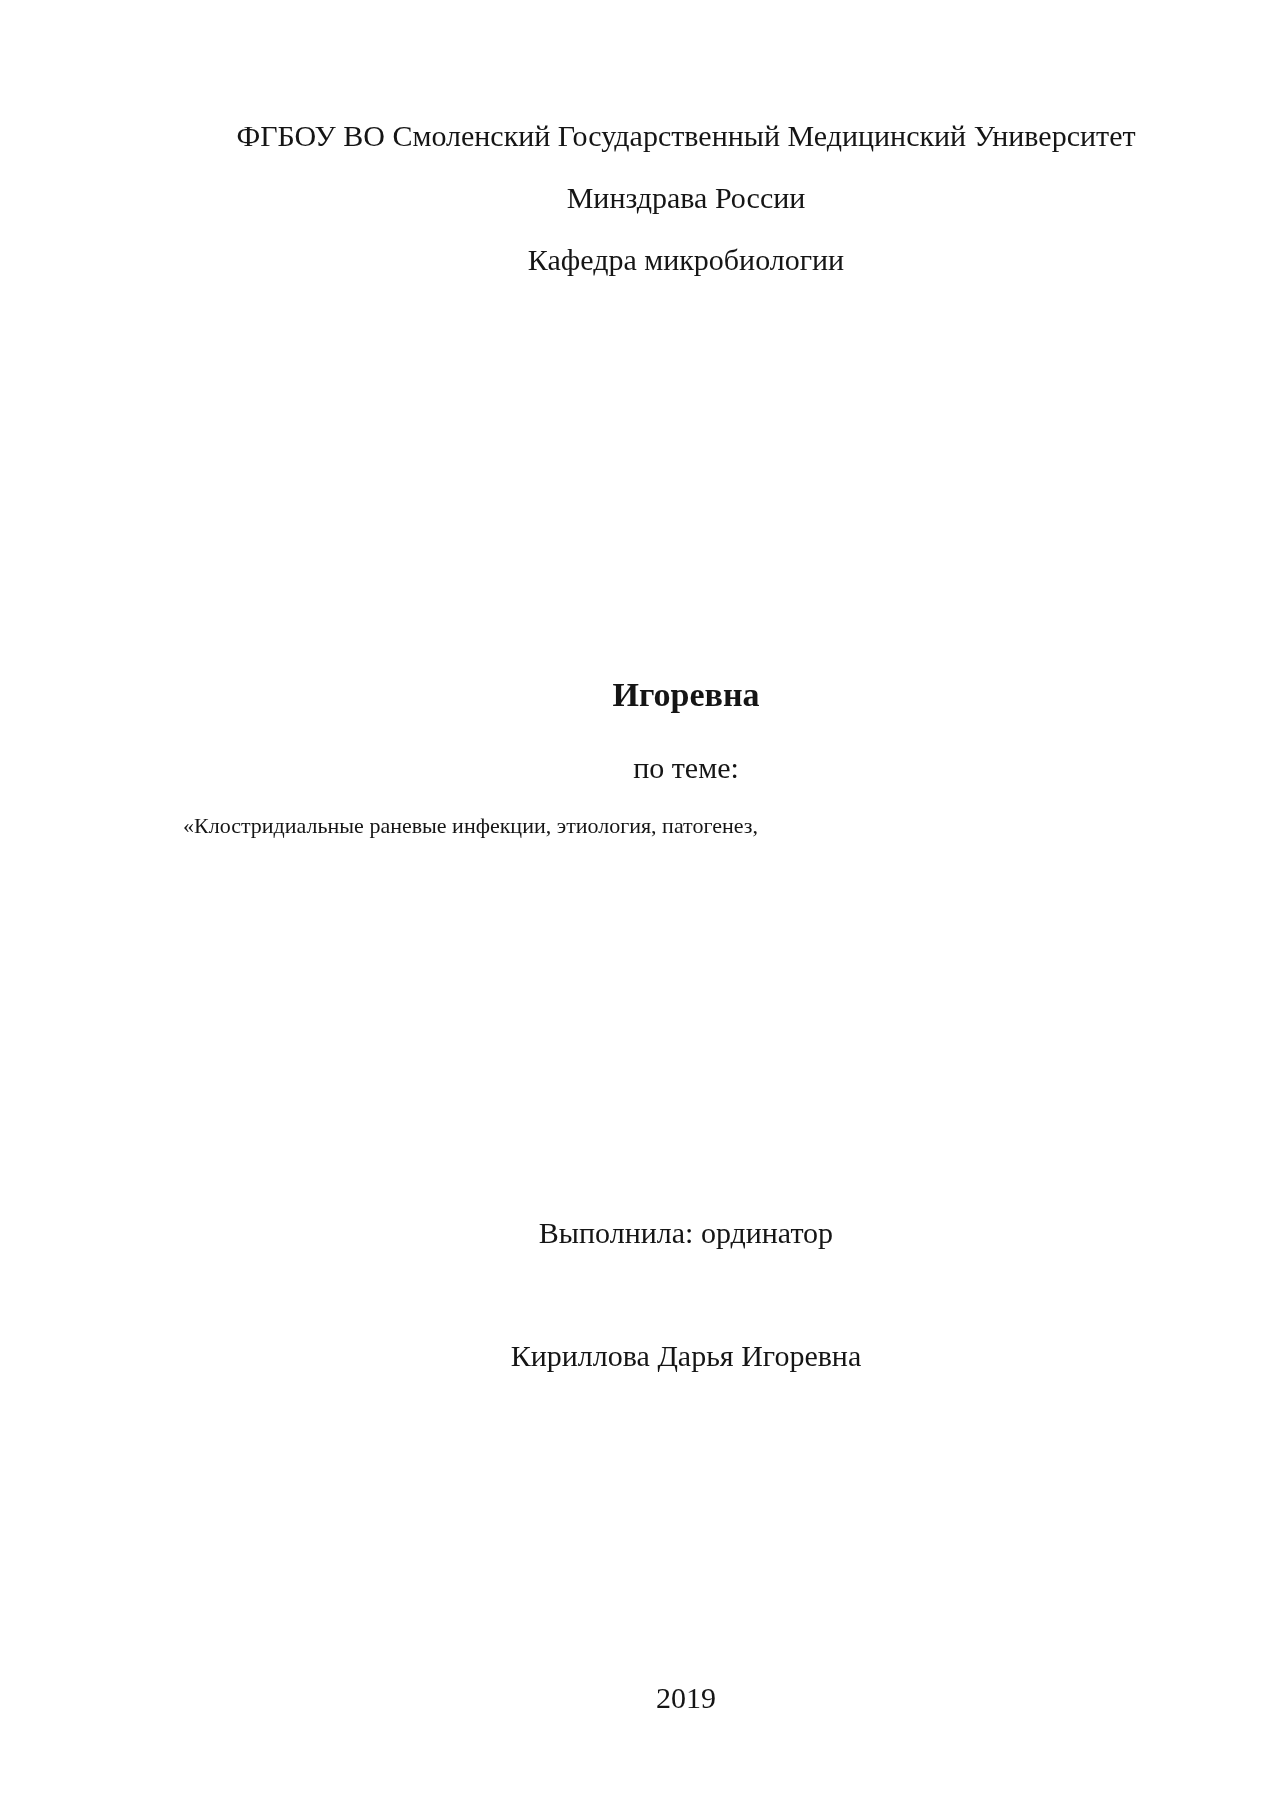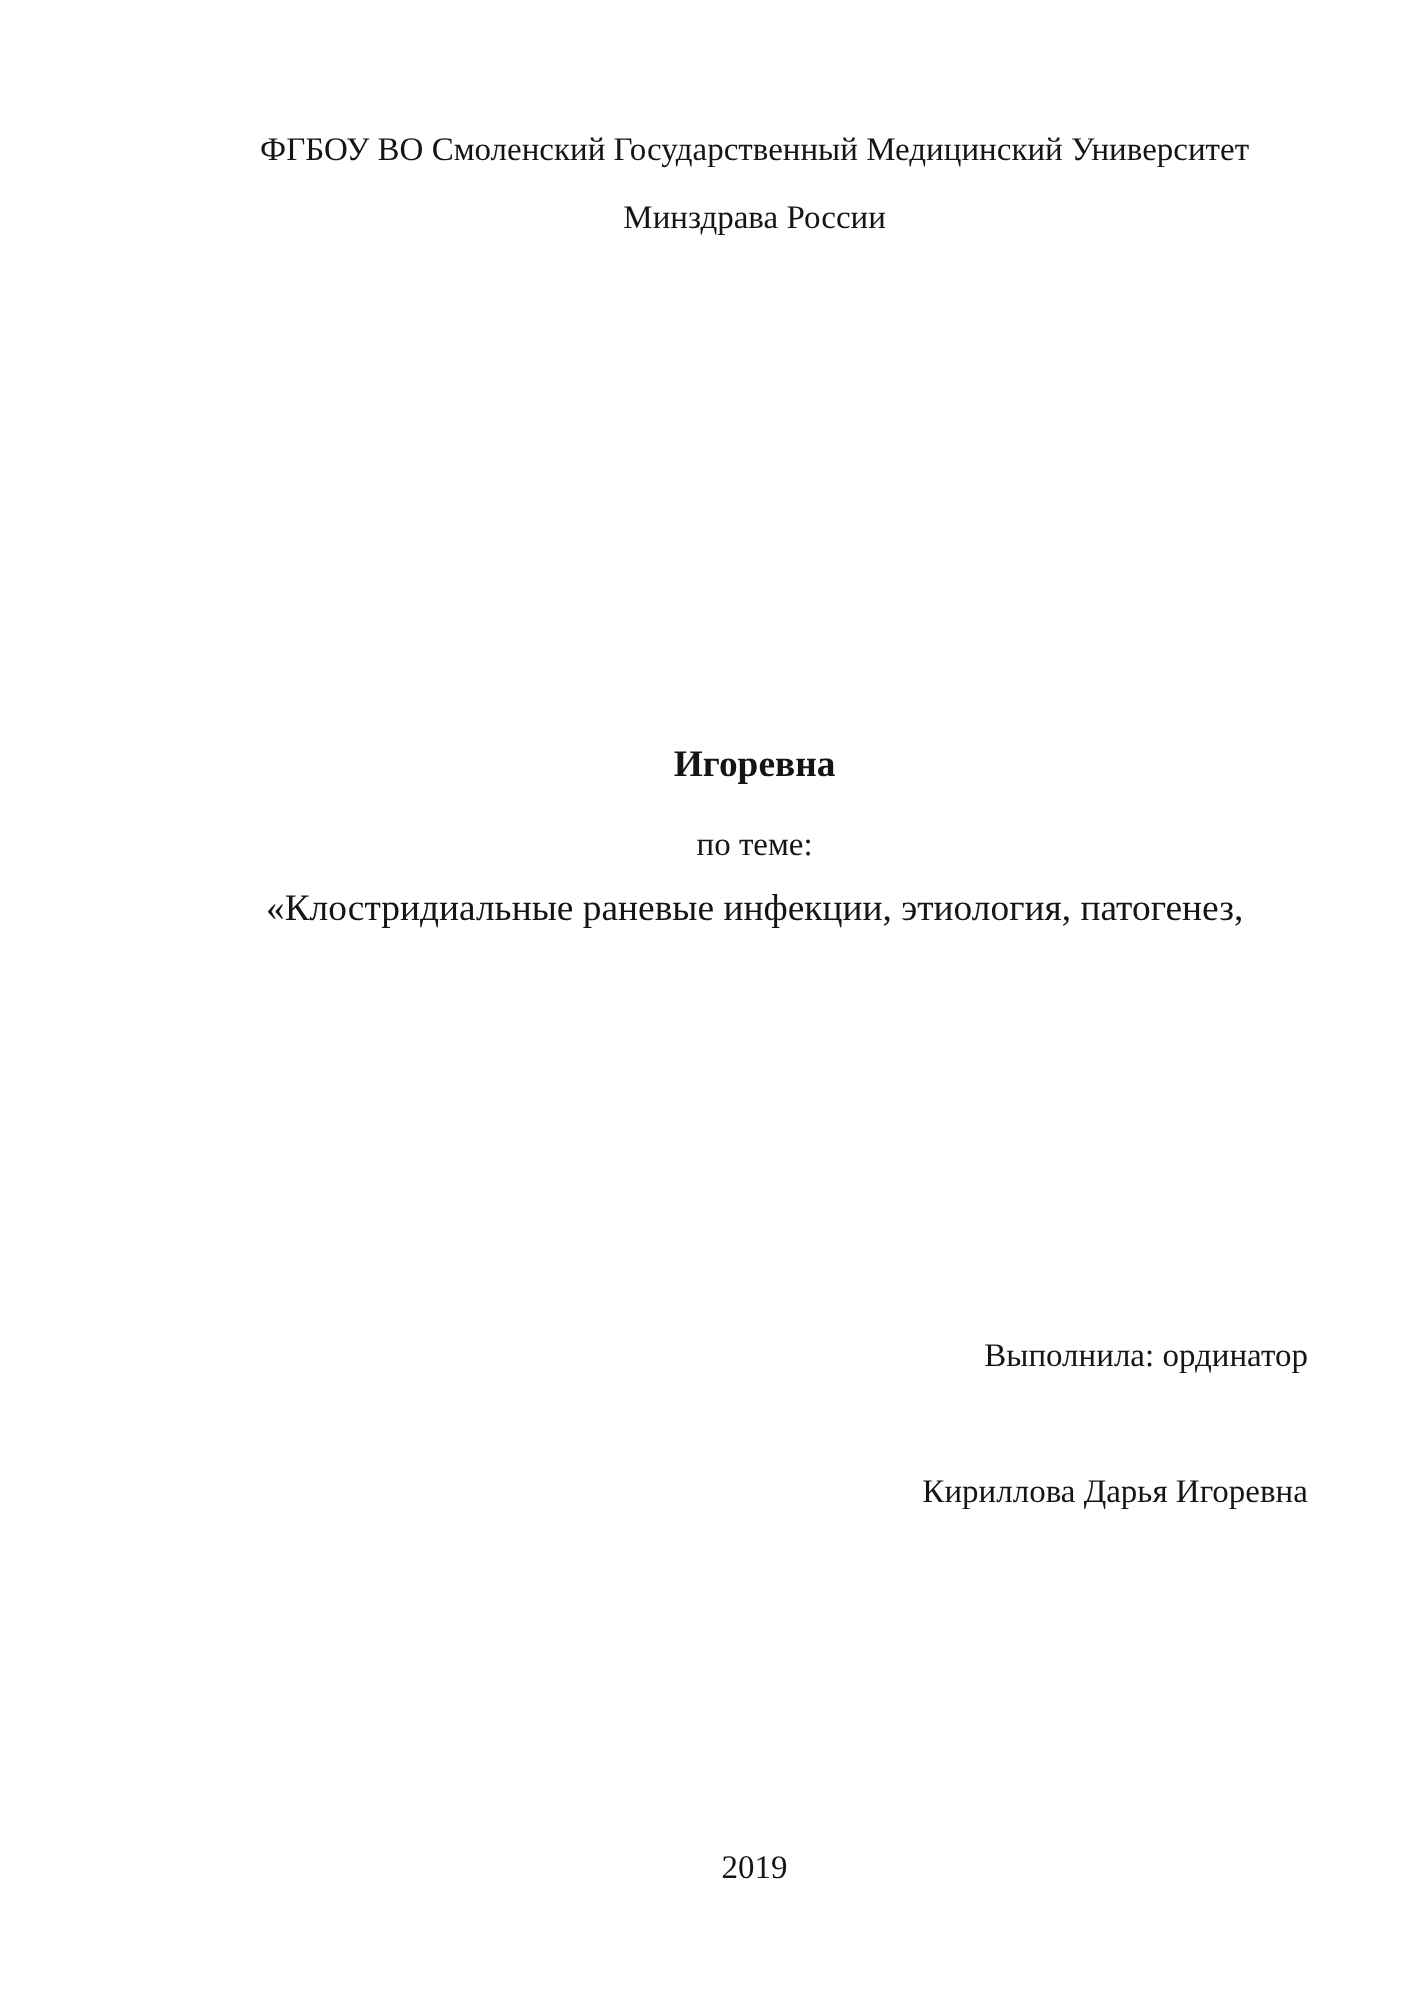--- a/index.html
+++ b/index.html
@@ -56,6 +56,7 @@
 
   <div class="line center" style="top:180px">Минздрава России</div>
 
+  <div class="line center" style="top:242px">Кафедра микробиологии</div>
 
   <div class="line center doc-title" style="top:675px">Игоревна</div>
 

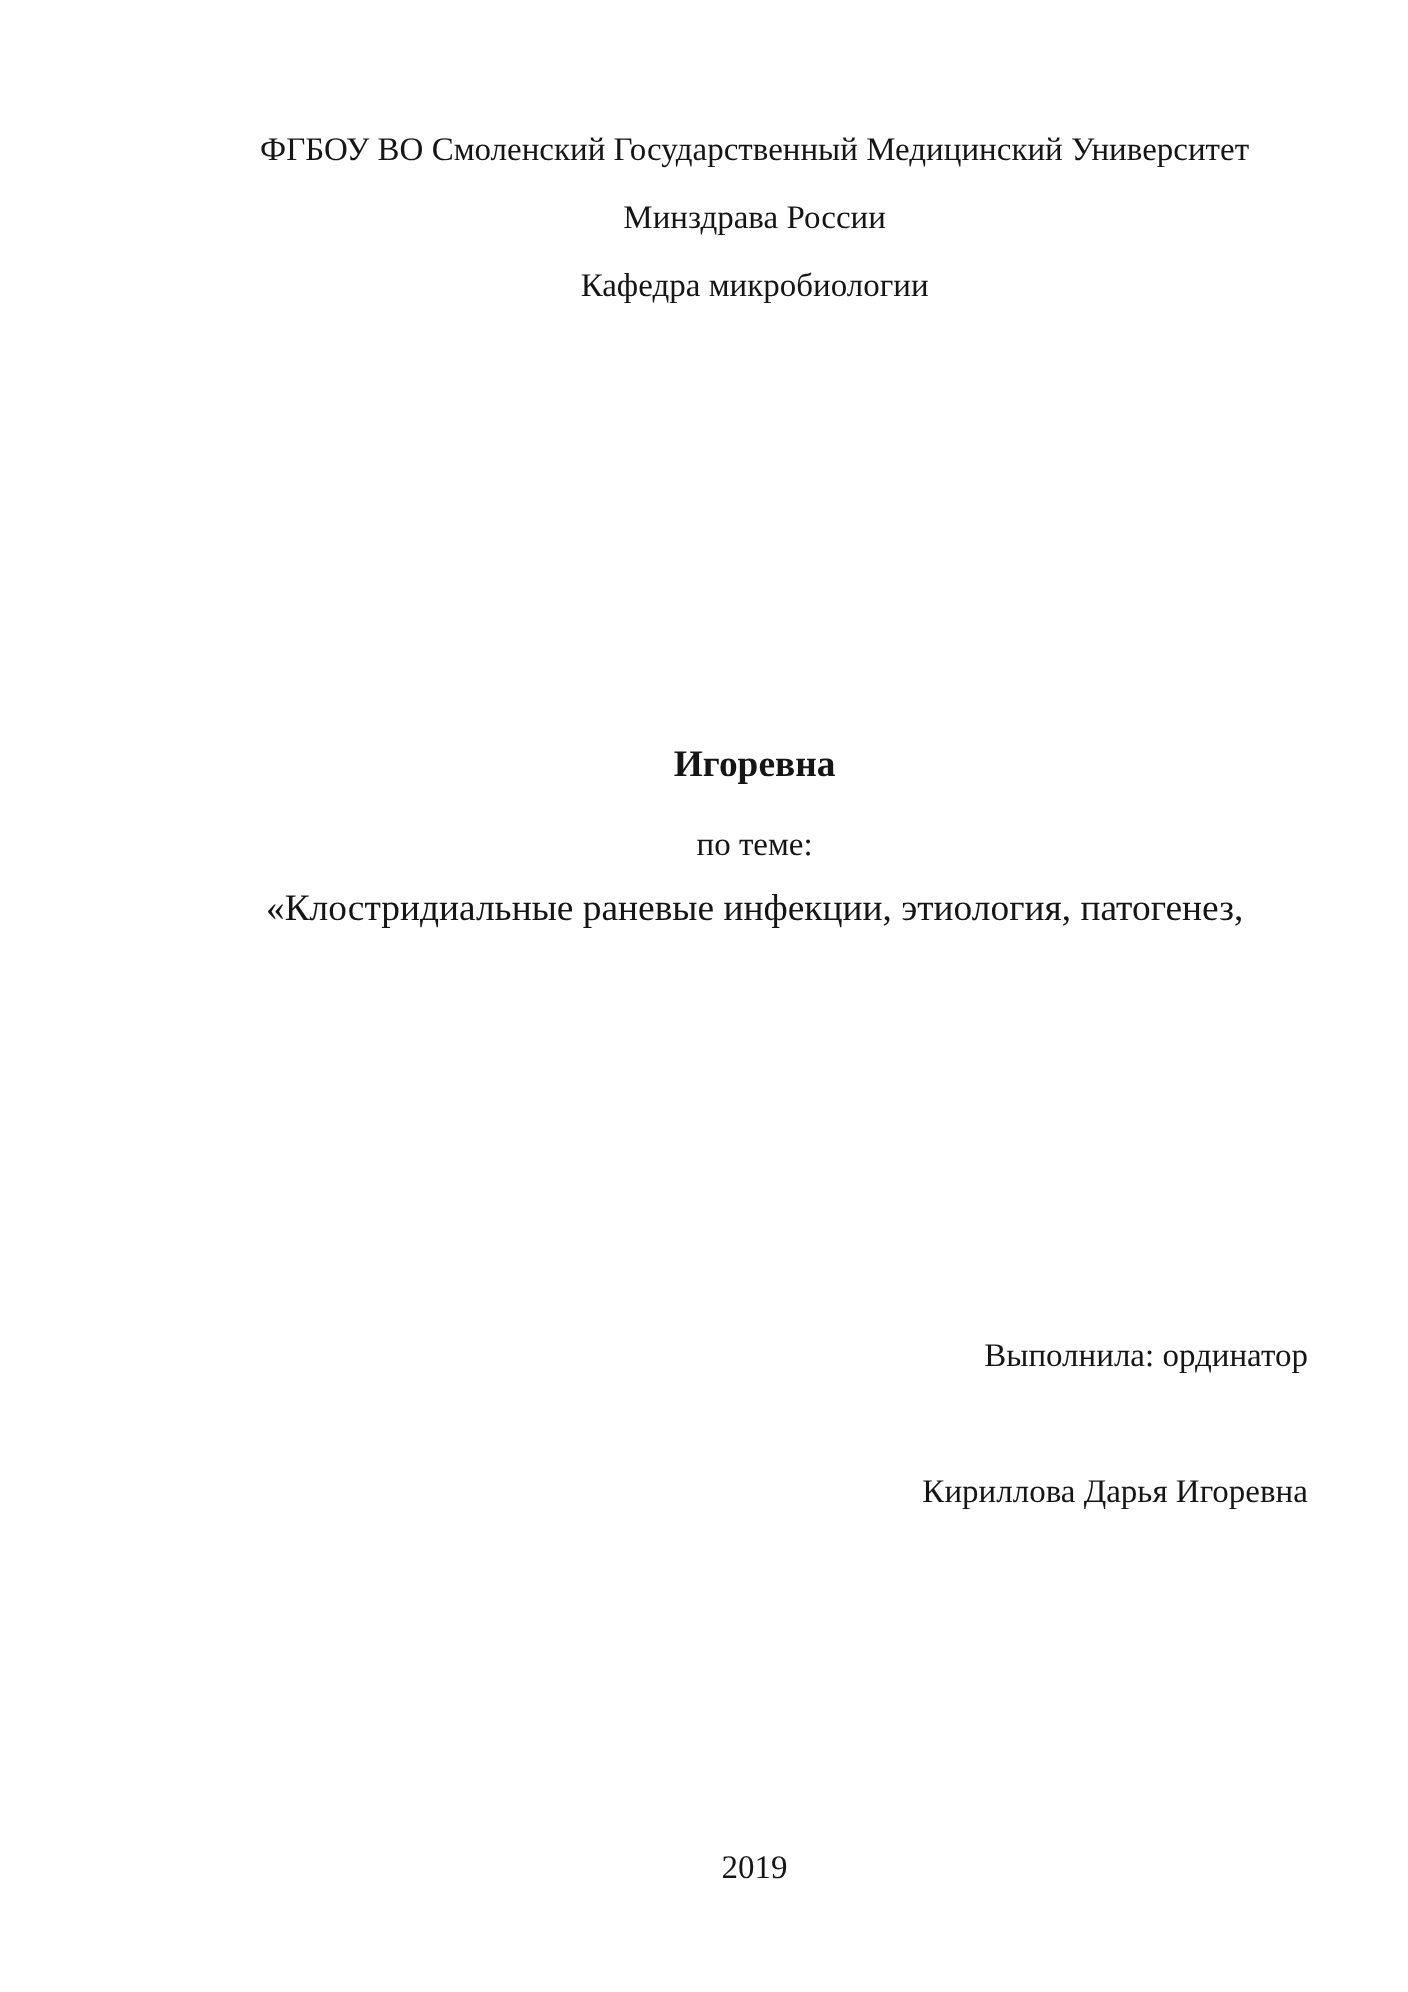--- a/index.html
+++ b/index.html
@@ -42,8 +42,8 @@
     position: absolute;
     left: 183px;
     right: 91px;
-    text-align: center;
-    font-size: 34px;
+    text-align: left;
+    font-size: 22px;
     line-height: 39px;
   }
 </style>

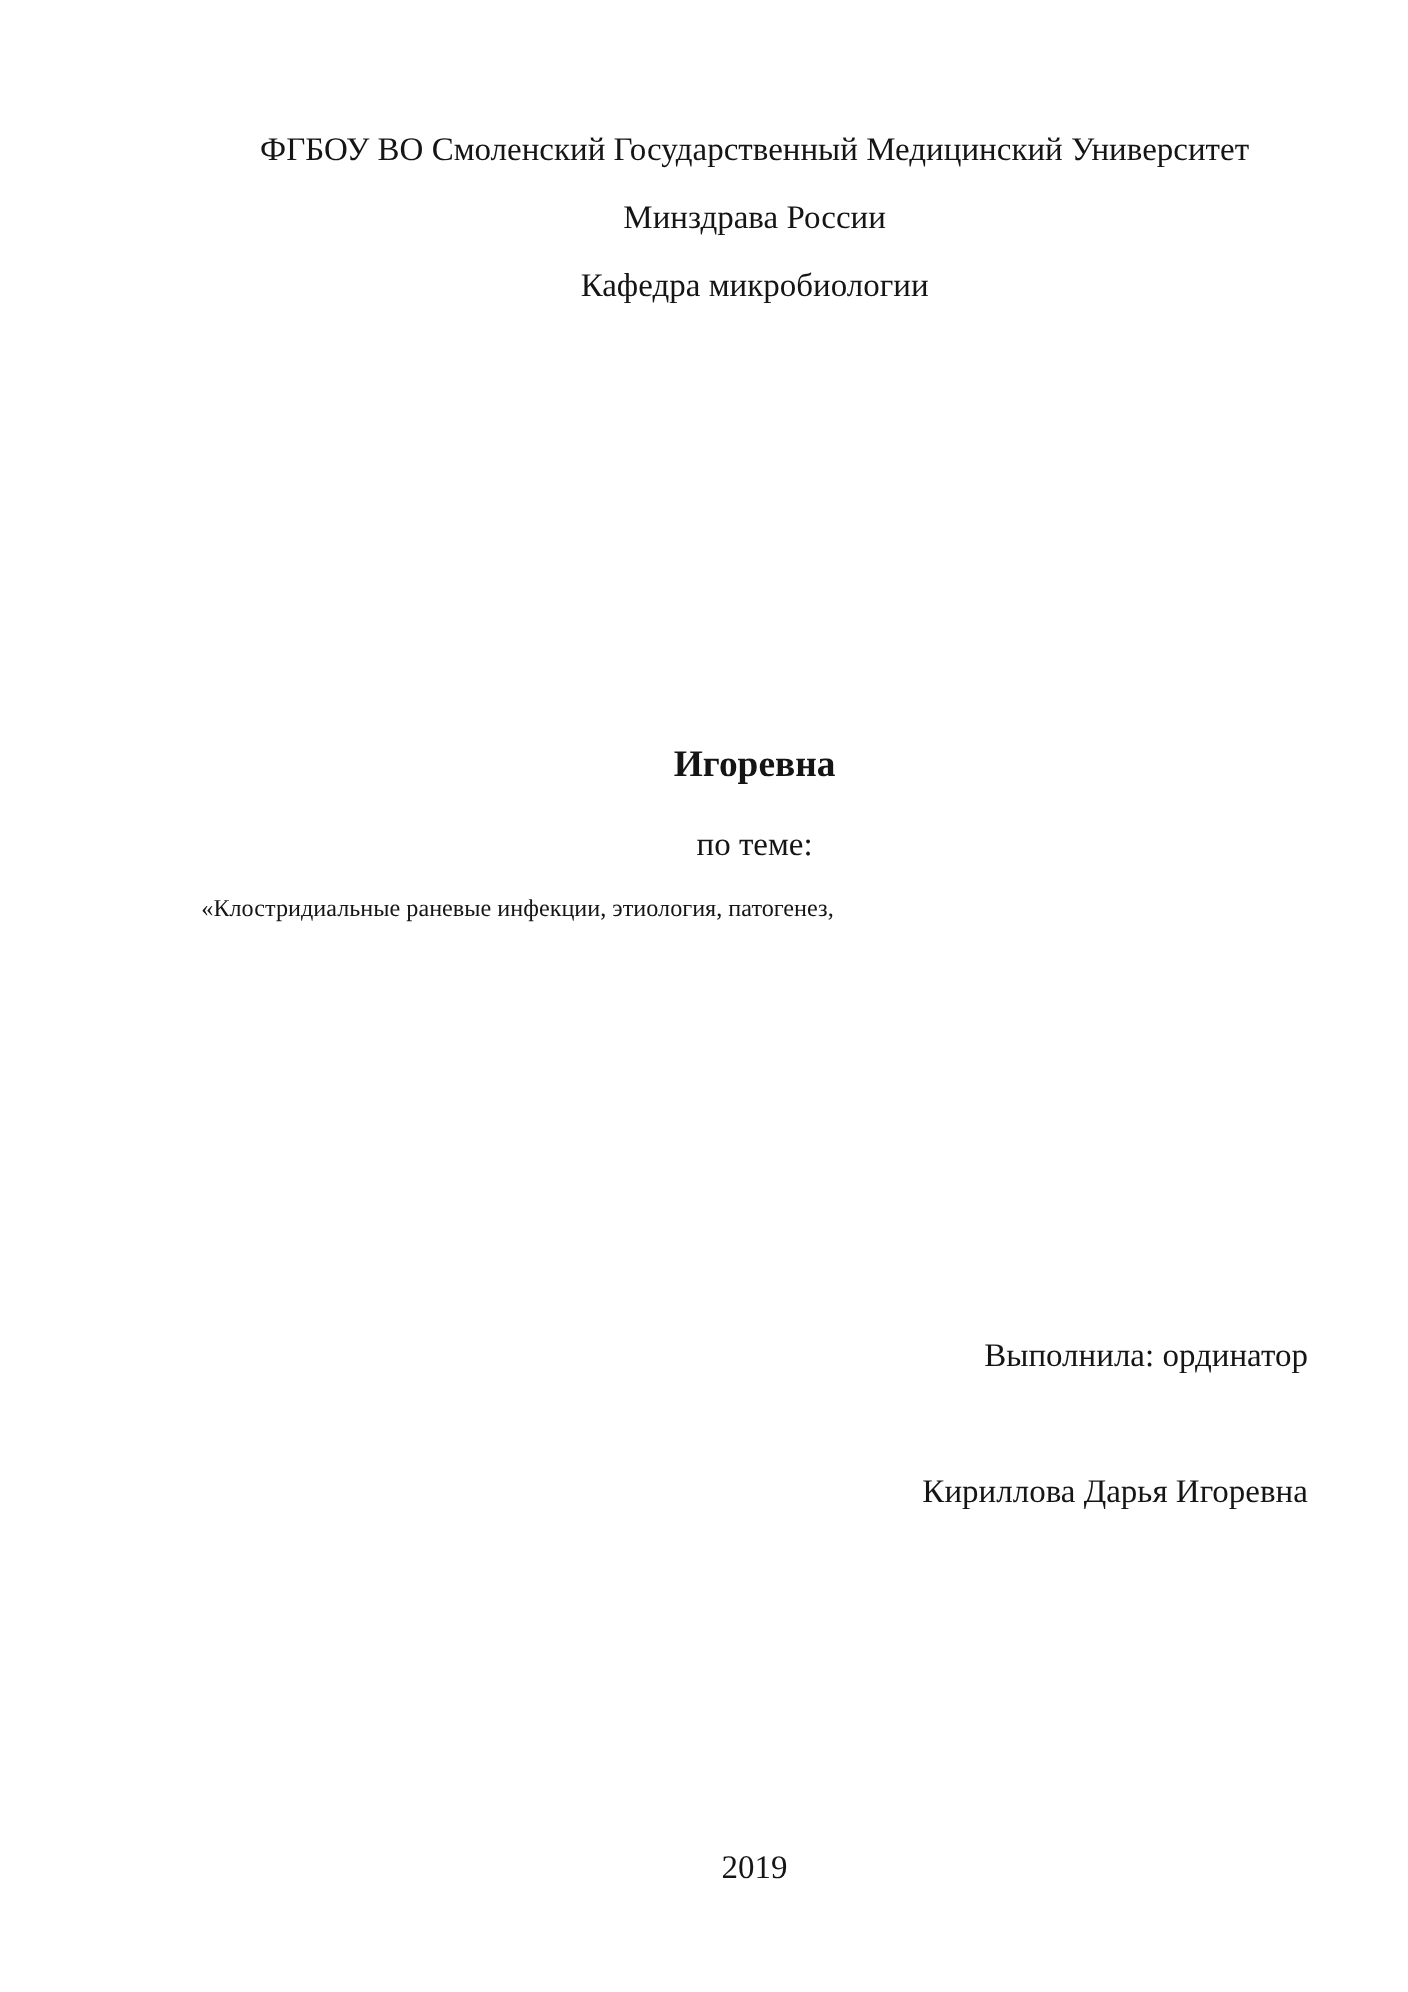--- a/index.html
+++ b/index.html
@@ -31,7 +31,7 @@
   }
 
   .center { text-align: center; }
-  .right  { text-align: right; }
+  .right  { text-align: center; }
 
   .doc-title {
     font-size: 34px;

